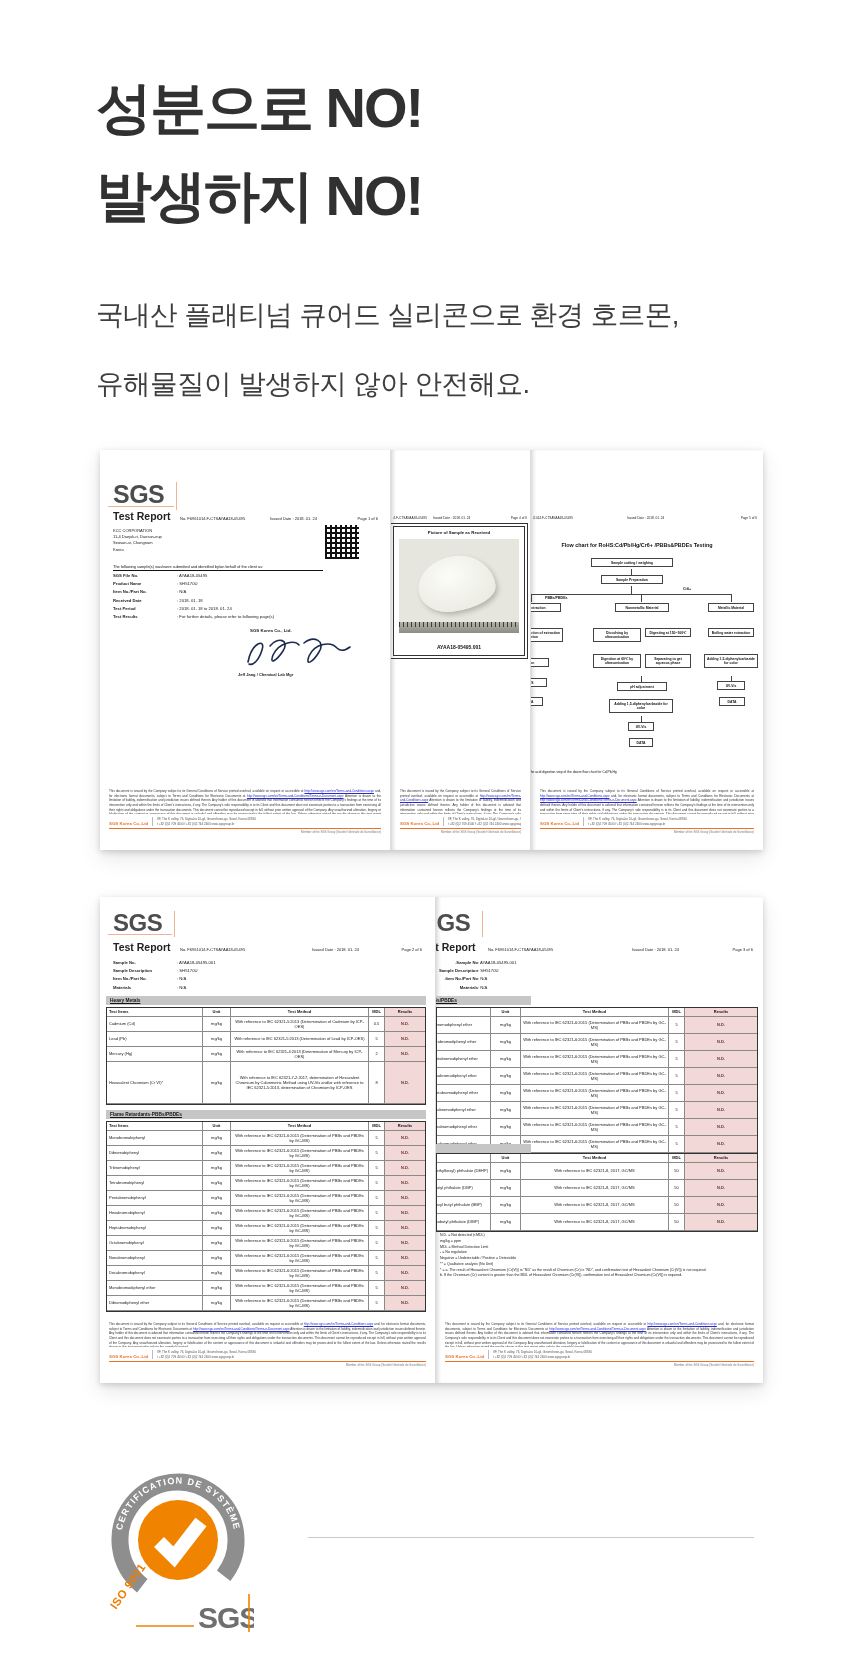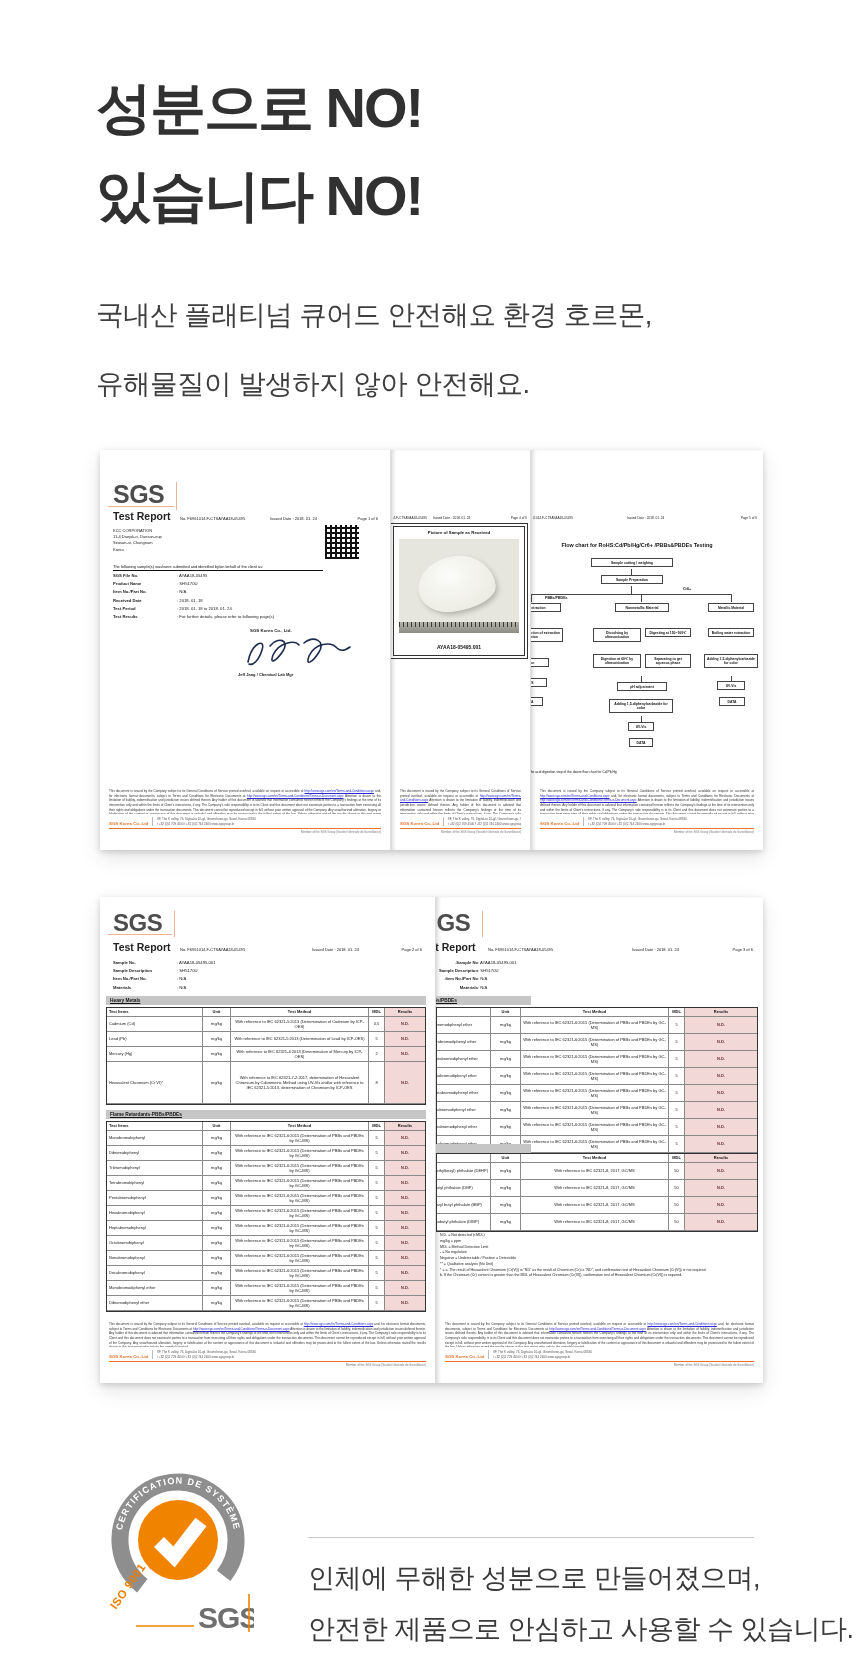--- a/index.html
+++ b/index.html
@@ -124,7 +124,7 @@
 
   <div class="hero-title">
     <div>성분으로 NO!</div>
-    <div>있습니다 NO!</div>
+    <div>발생하지 NO!</div>
   </div>
   <div class="hero-sub">
     <div>국내산 플래티넘 큐어드 안전해요 환경 호르몬,</div>

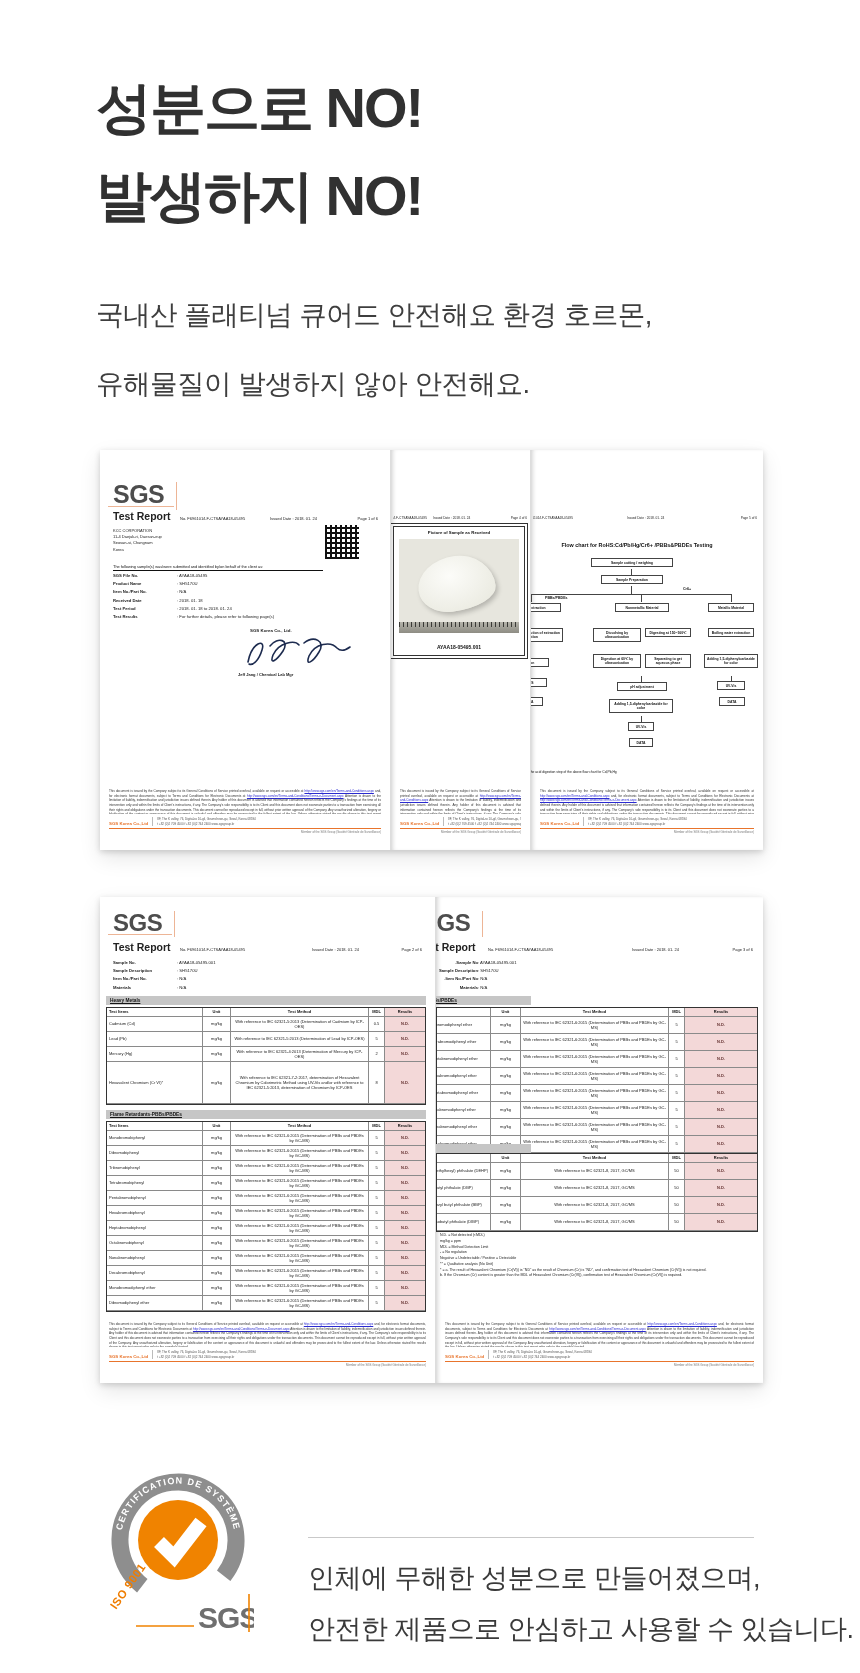--- a/index.html
+++ b/index.html
@@ -127,7 +127,7 @@
     <div>발생하지 NO!</div>
   </div>
   <div class="hero-sub">
-    <div>국내산 플래티넘 큐어드 안전해요 환경 호르몬,</div>
+    <div>국내산 플래티넘 큐어드 실리콘으로 환경 호르몬,</div>
     <div>유해물질이 발생하지 않아 안전해요.</div>
   </div>
 

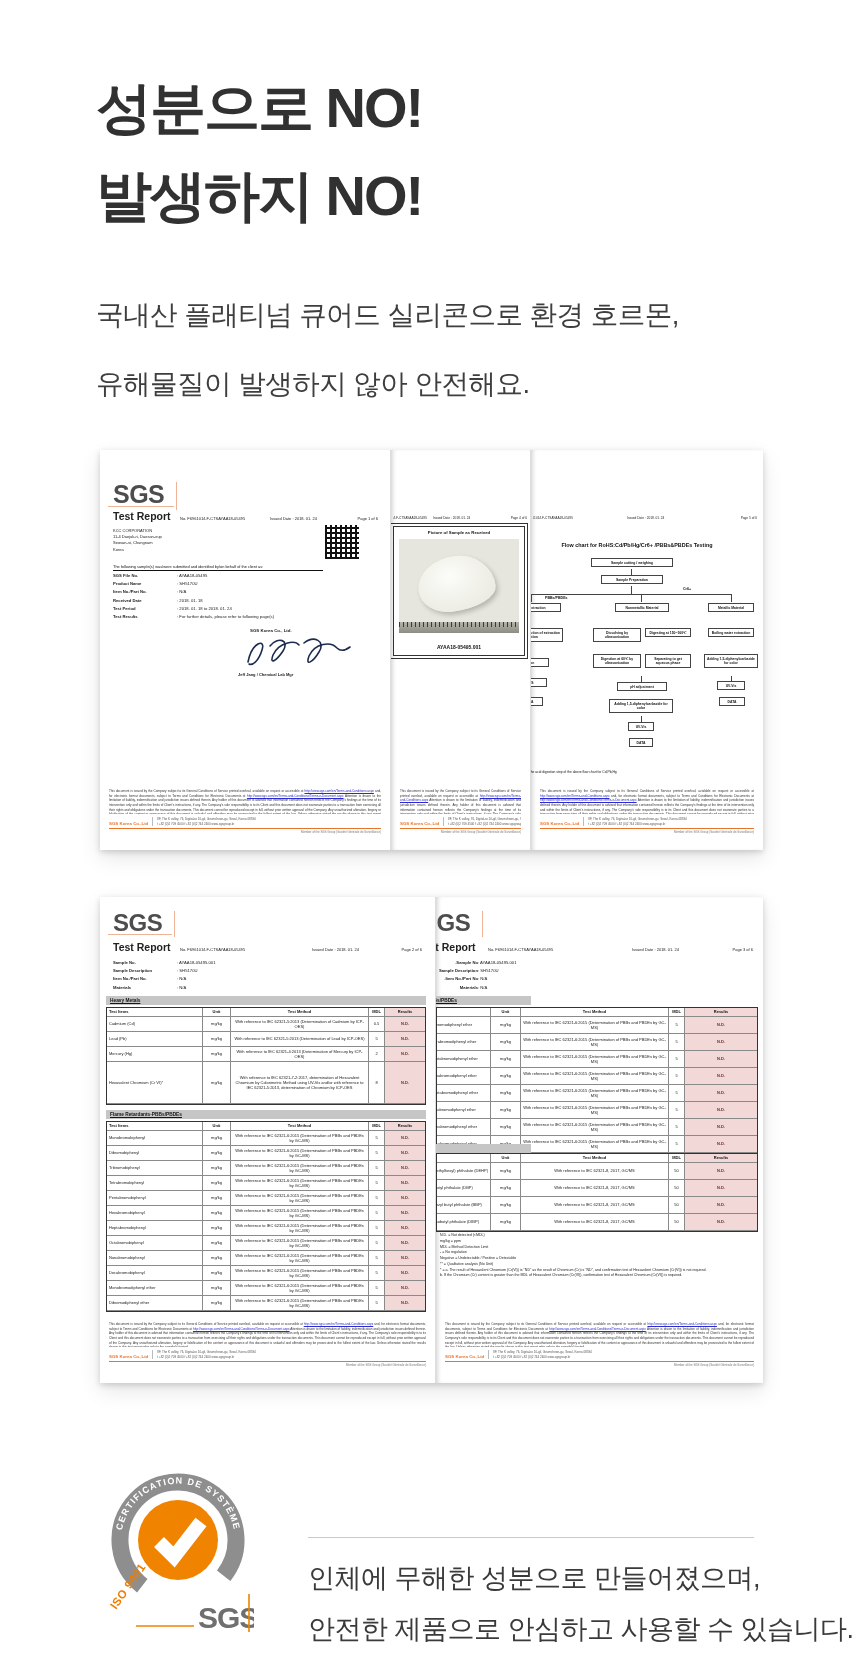--- a/index.html
+++ b/index.html
@@ -682,10 +682,6 @@
   </svg>
 
   <div class="cert-divider"></div>
-  <div class="cert-body">
-    <div>인체에 무해한 성분으로 만들어졌으며,</div>
-    <div>안전한 제품으로 안심하고 사용할 수 있습니다.</div>
-  </div>
 
 </div>
 

